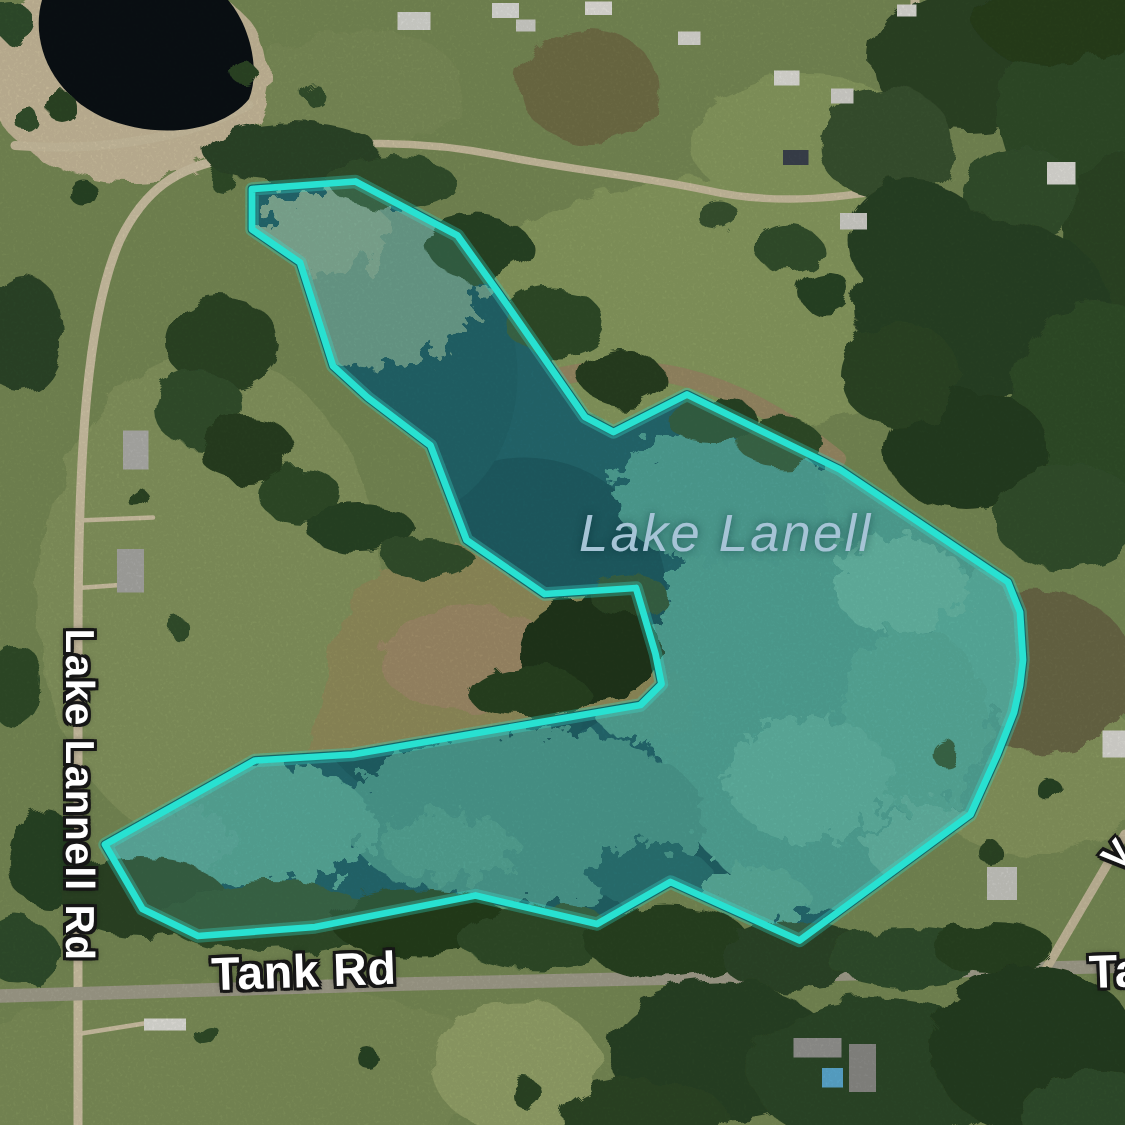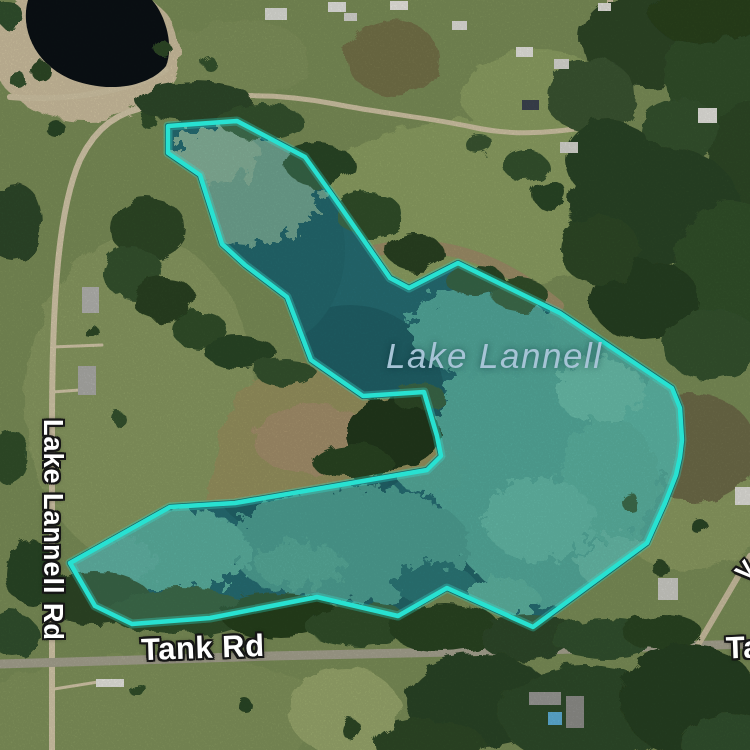--- a/index.html
+++ b/index.html
@@ -222,7 +222,7 @@
   <polygon stroke-width="4.5" stroke-linejoin="round" points="168,126 237,121 305,157 333,196 390,278 409,288 458,263 560,313 660,380 672,388 680,408 682,440 680,457 676,475 665,503 647,543 533,627 447,588 398,616 317,597 210,618 132,624 95,606 70,563 170,507 235,503 427,470 441,456 437,436 424,392 363,396 311,360 287,297 245,265 222,244 200,175 168,153" stroke="#28e1d1" fill="rgba(110,236,223,0.16)"></polygon>
 </svg>
 
-  <div class="map-label lake-label" style="color: rgb(166, 196, 214);">Lake Lannell</div>
+  <div class="map-label lake-label" style="color: rgb(166, 196, 214);">Lake Lanell</div>
   <div class="map-label road-label left-rd">Lake Lannell Rd</div>
   <div class="map-label road-label tank-rd">Tank Rd</div>
   <div class="map-label road-label ta-partial">Ta</div>

